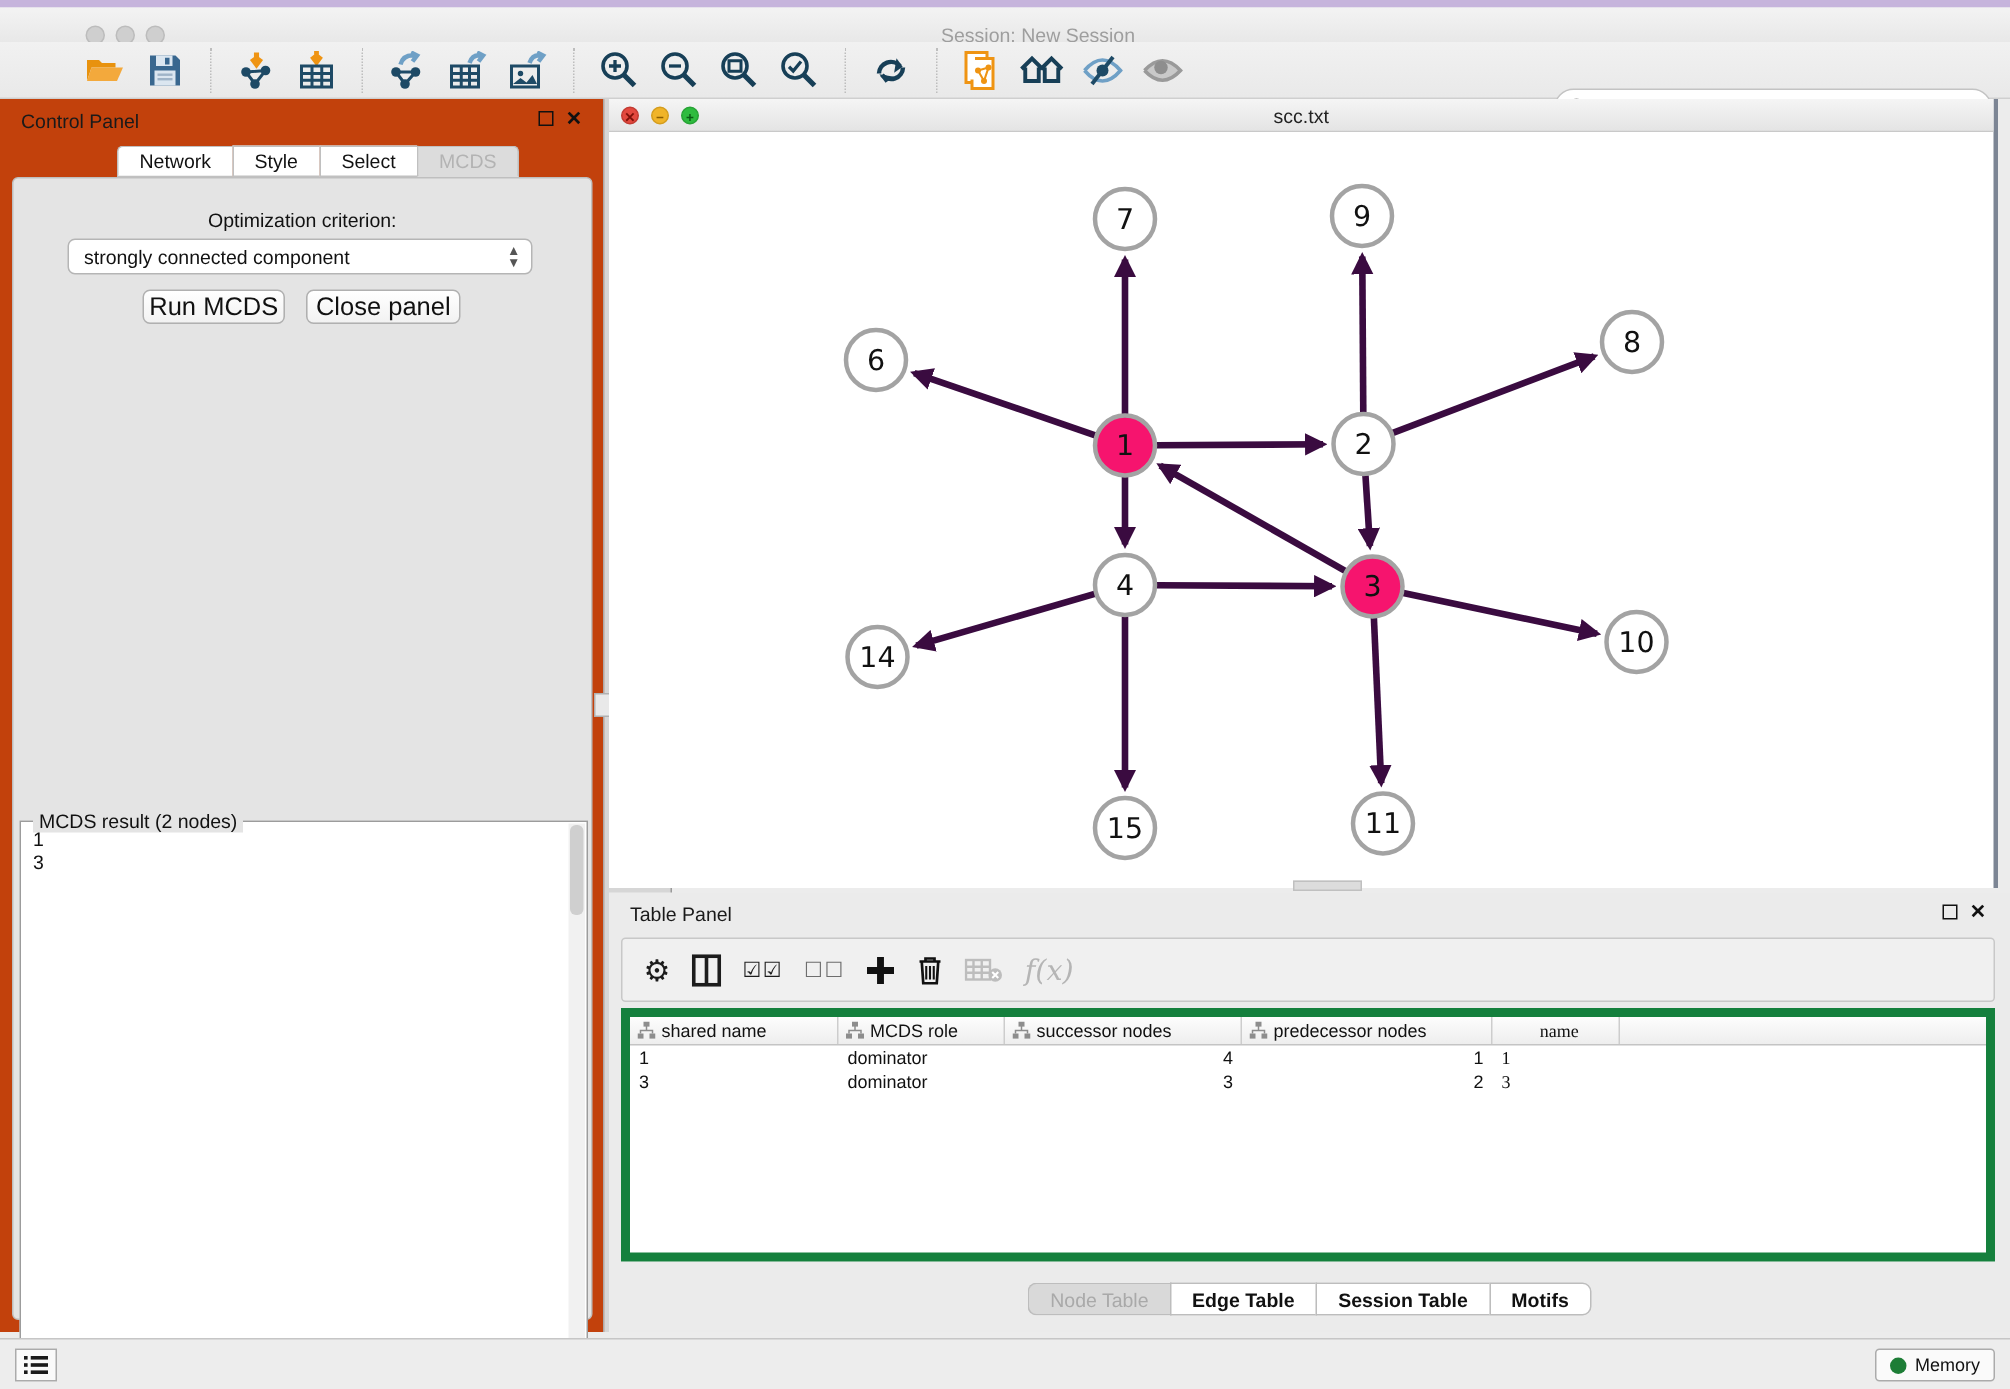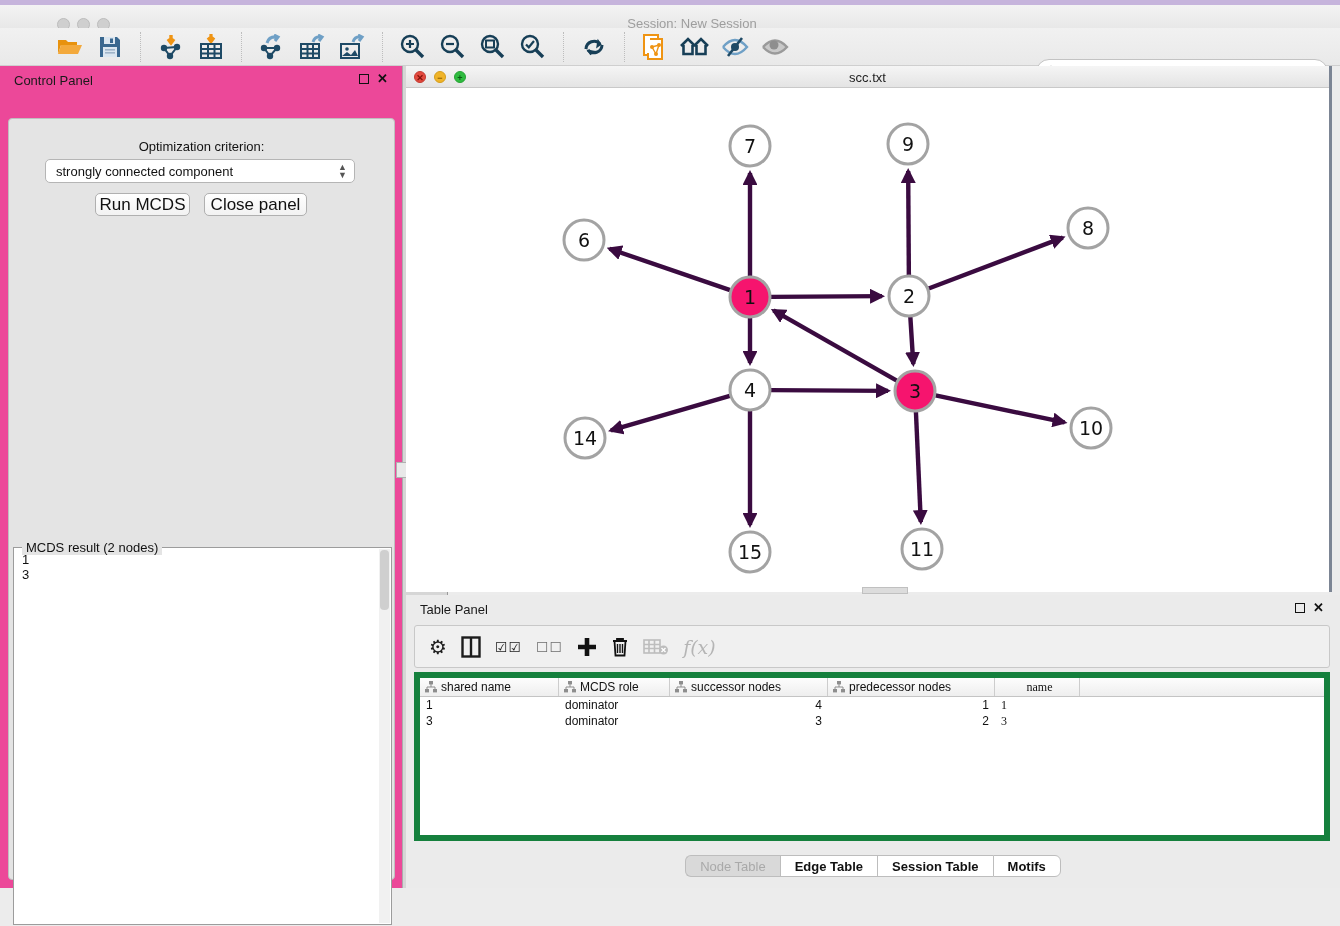--- a/index.html
+++ b/index.html
@@ -23,7 +23,7 @@
   #search-input { border:none; outline:none; flex:1; height:20px; font-size:13px; background:transparent; margin-left:5px; }
 
   
-  #control-panel { left:0; top:66px; width:403px; height:822px; background:#ec4899; border-right:1px solid #ababab; }
+  #control-panel { left:0; top:66px; width:403px; height:822px; background:#c2410c; border-right:1px solid #ababab; }
   .panel-title { position:absolute; left:14px; top:7px; font-size:13px; color:#1a1a1a; }
   .win-btns { position:absolute; display:flex; gap:8px; align-items:center; }
   .float-box { width:10px; height:10px; border:1.5px solid #111; background:transparent; }

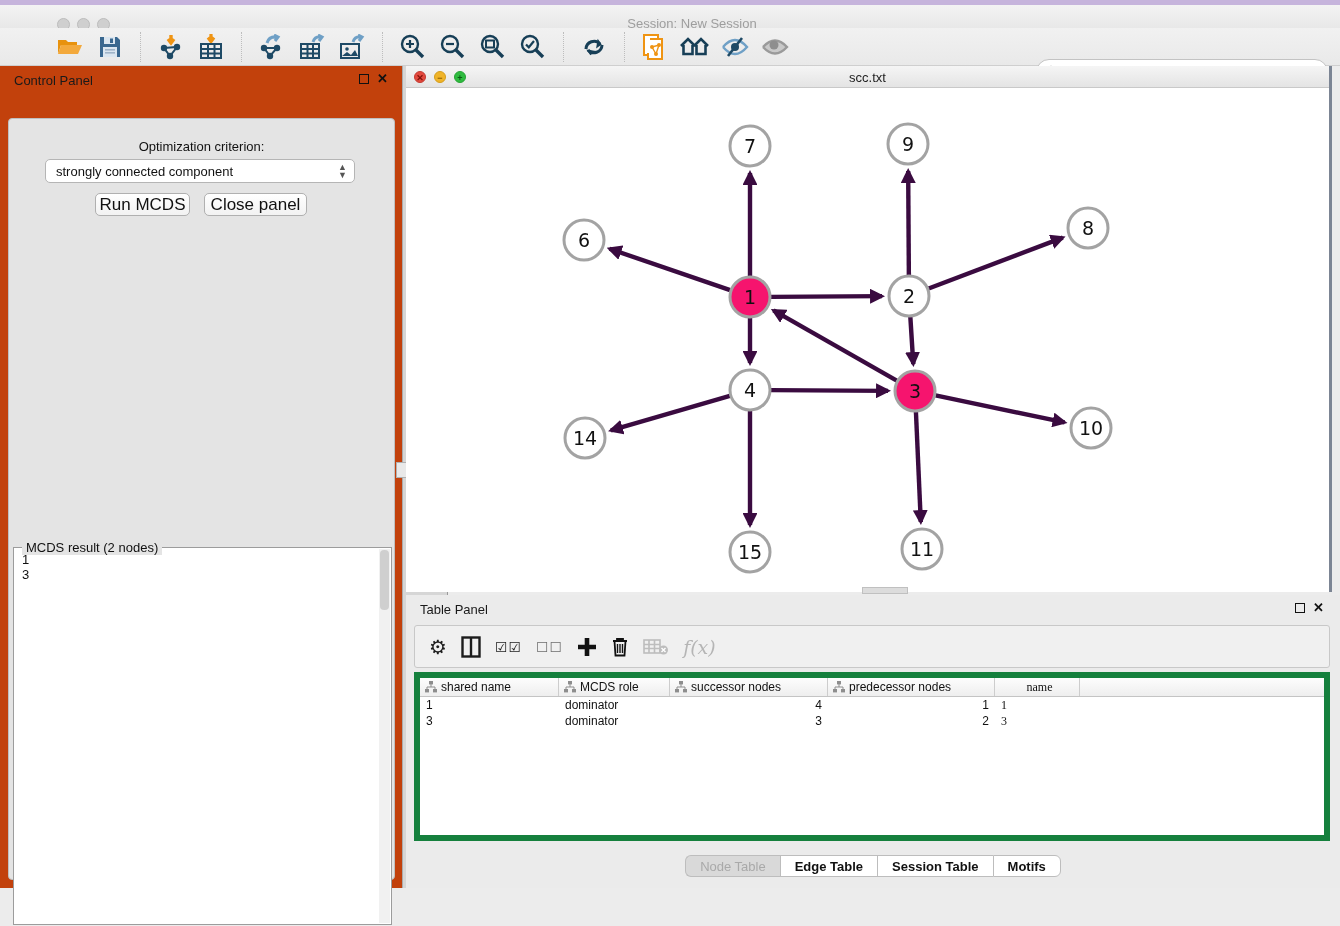--- a/index.html
+++ b/index.html
@@ -253,6 +253,12 @@
     <div class="win-btns" style="right:14px; top:8px;">
       <span class="float-box"></span>
       <span class="close-x">✕</span>
+    </div>
+    <div id="cp-tabs">
+      <div class="cp-tab">Network</div>
+      <div class="cp-tab">Style</div>
+      <div class="cp-tab">Select</div>
+      <div class="cp-tab active last">MCDS</div>
     </div>
     <div id="cp-body">
       <div id="opt-label">Optimization criterion:</div>

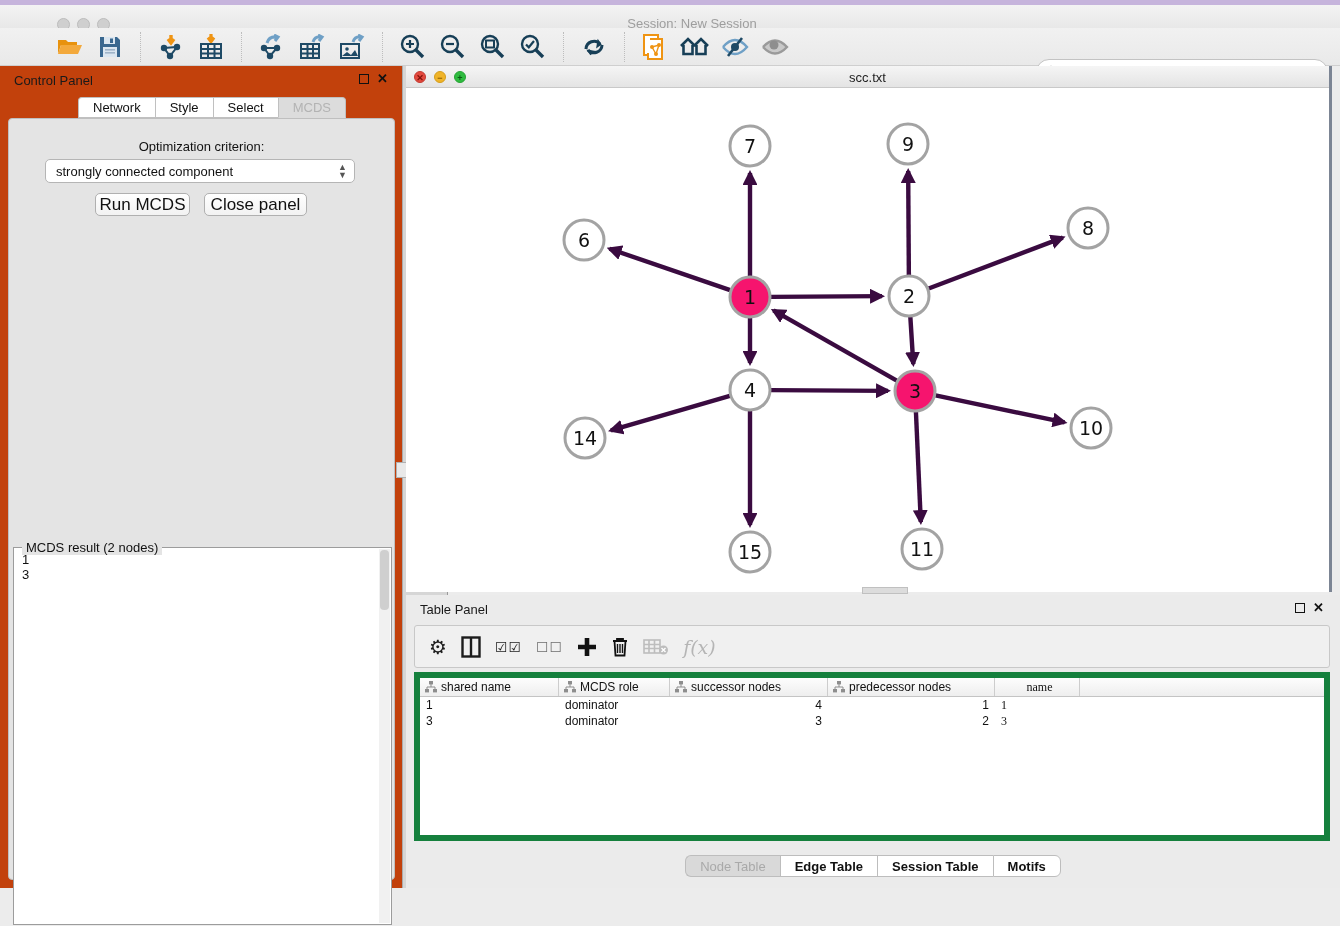--- a/index.html
+++ b/index.html
@@ -460,6 +460,24 @@
     </div>
   </div>
 
+  <div class="abs" id="statusbar">
+    <div id="list-btn">
+      <svg width="16" height="14" viewBox="0 0 16 14">
+          <g fill="#1a1a1a">
+            <rect x="0" y="1" width="2.4" height="2.4"></rect>
+            <rect x="0" y="5.8" width="2.4" height="2.4"></rect>
+            <rect x="0" y="10.6" width="2.4" height="2.4"></rect>
+            <rect x="4.5" y="1" width="11.5" height="2.4"></rect>
+            <rect x="4.5" y="5.8" width="11.5" height="2.4"></rect>
+            <rect x="4.5" y="10.6" width="11.5" height="2.4"></rect>
+          </g>
+        </svg>
+    </div>
+    <div id="memory-btn">
+      <span id="memory-dot"></span>
+      <span>Memory</span>
+    </div>
+  </div>
 
 </div>
 

